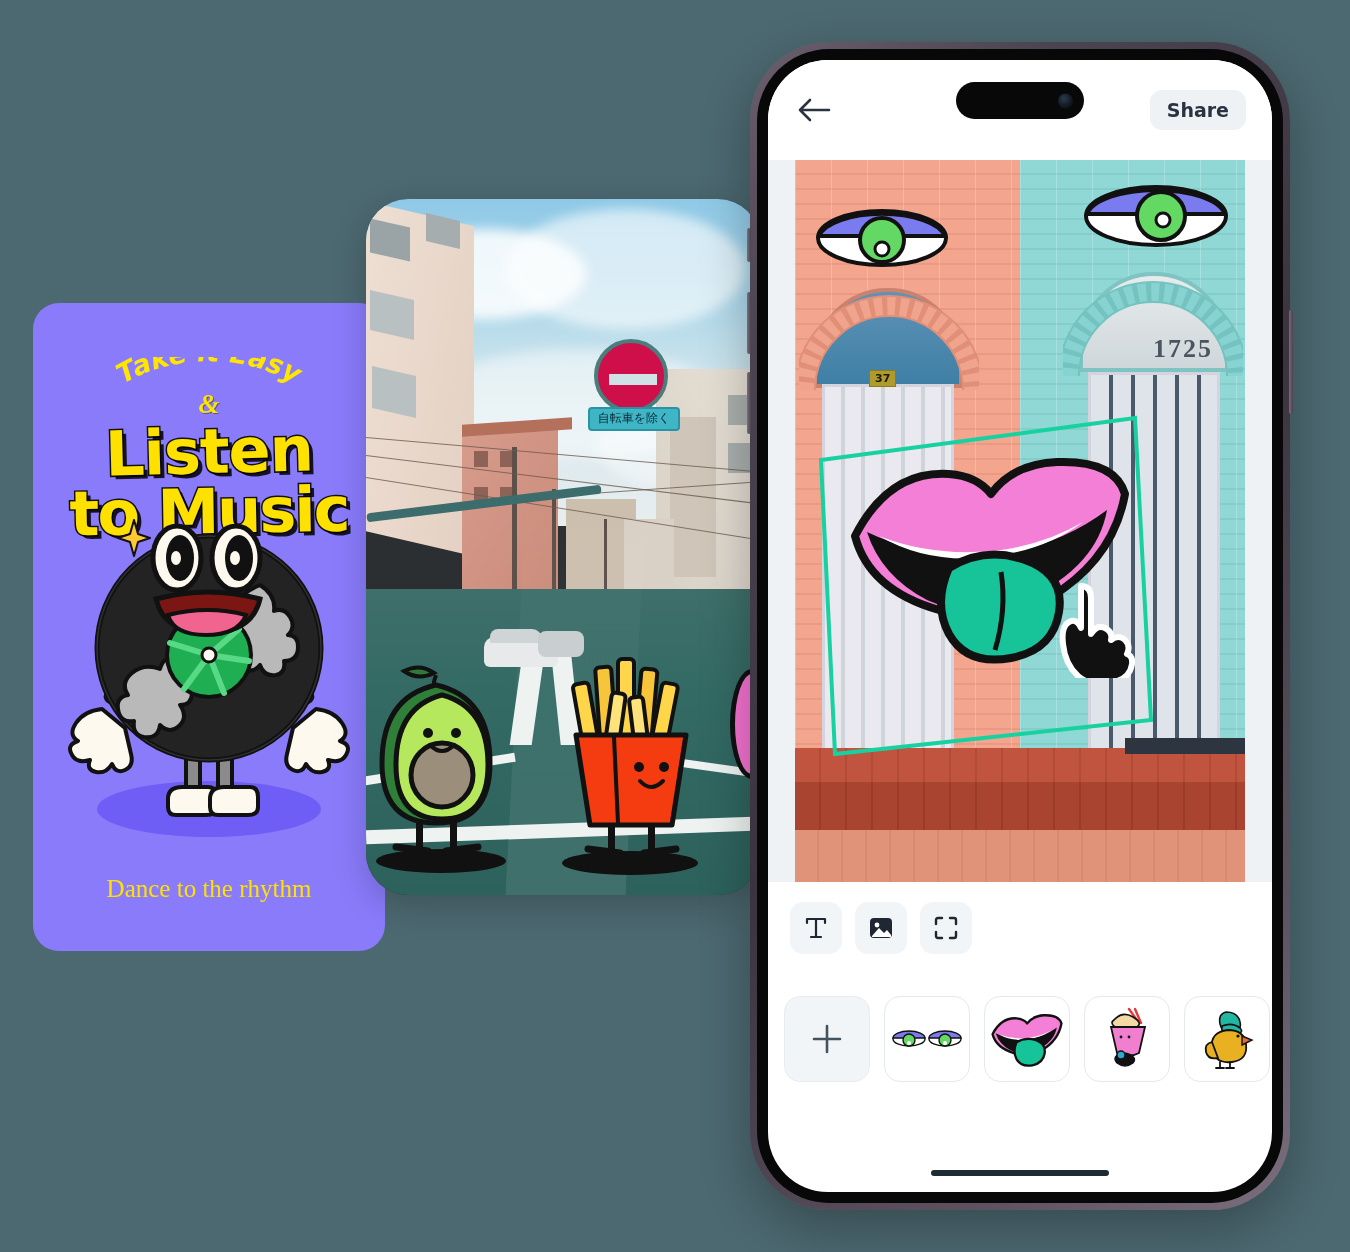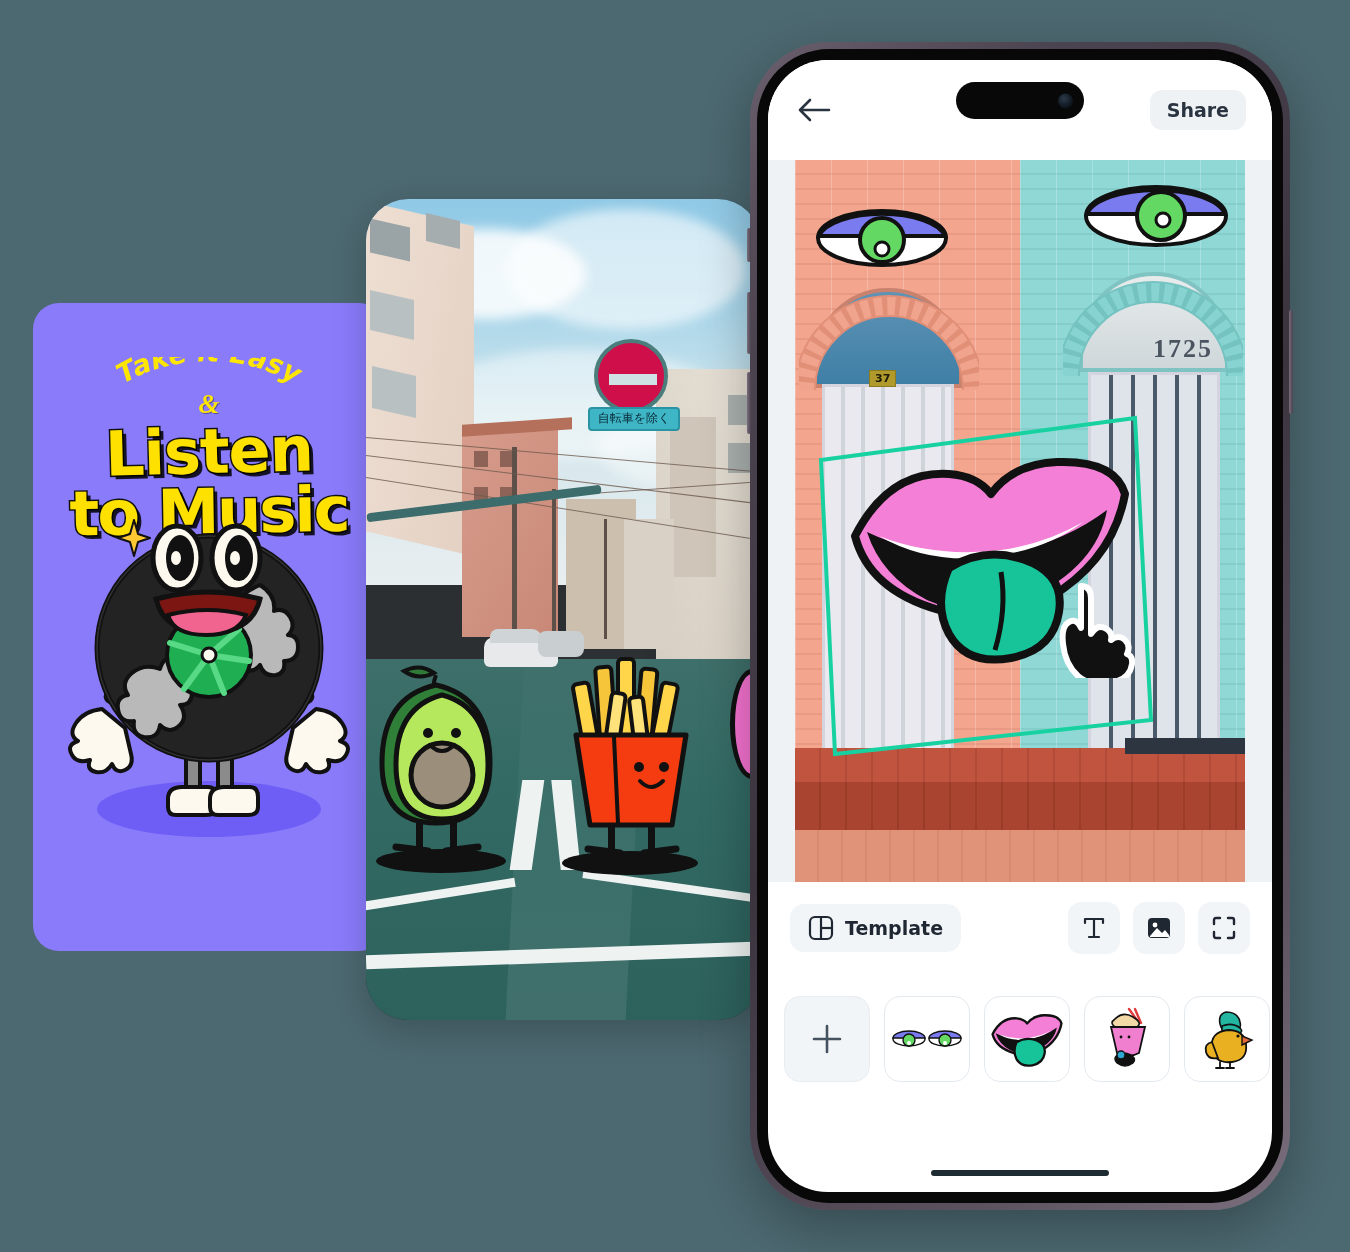--- a/index.html
+++ b/index.html
@@ -68,7 +68,7 @@
   .phone-mid {
     position: absolute;
     left: 366px; top: 199px;
-    width: 394px; height: 821px;
+    width: 394px; height: 696px;
     border-radius: 42px;
     overflow: hidden;
     background: #2b2f31;

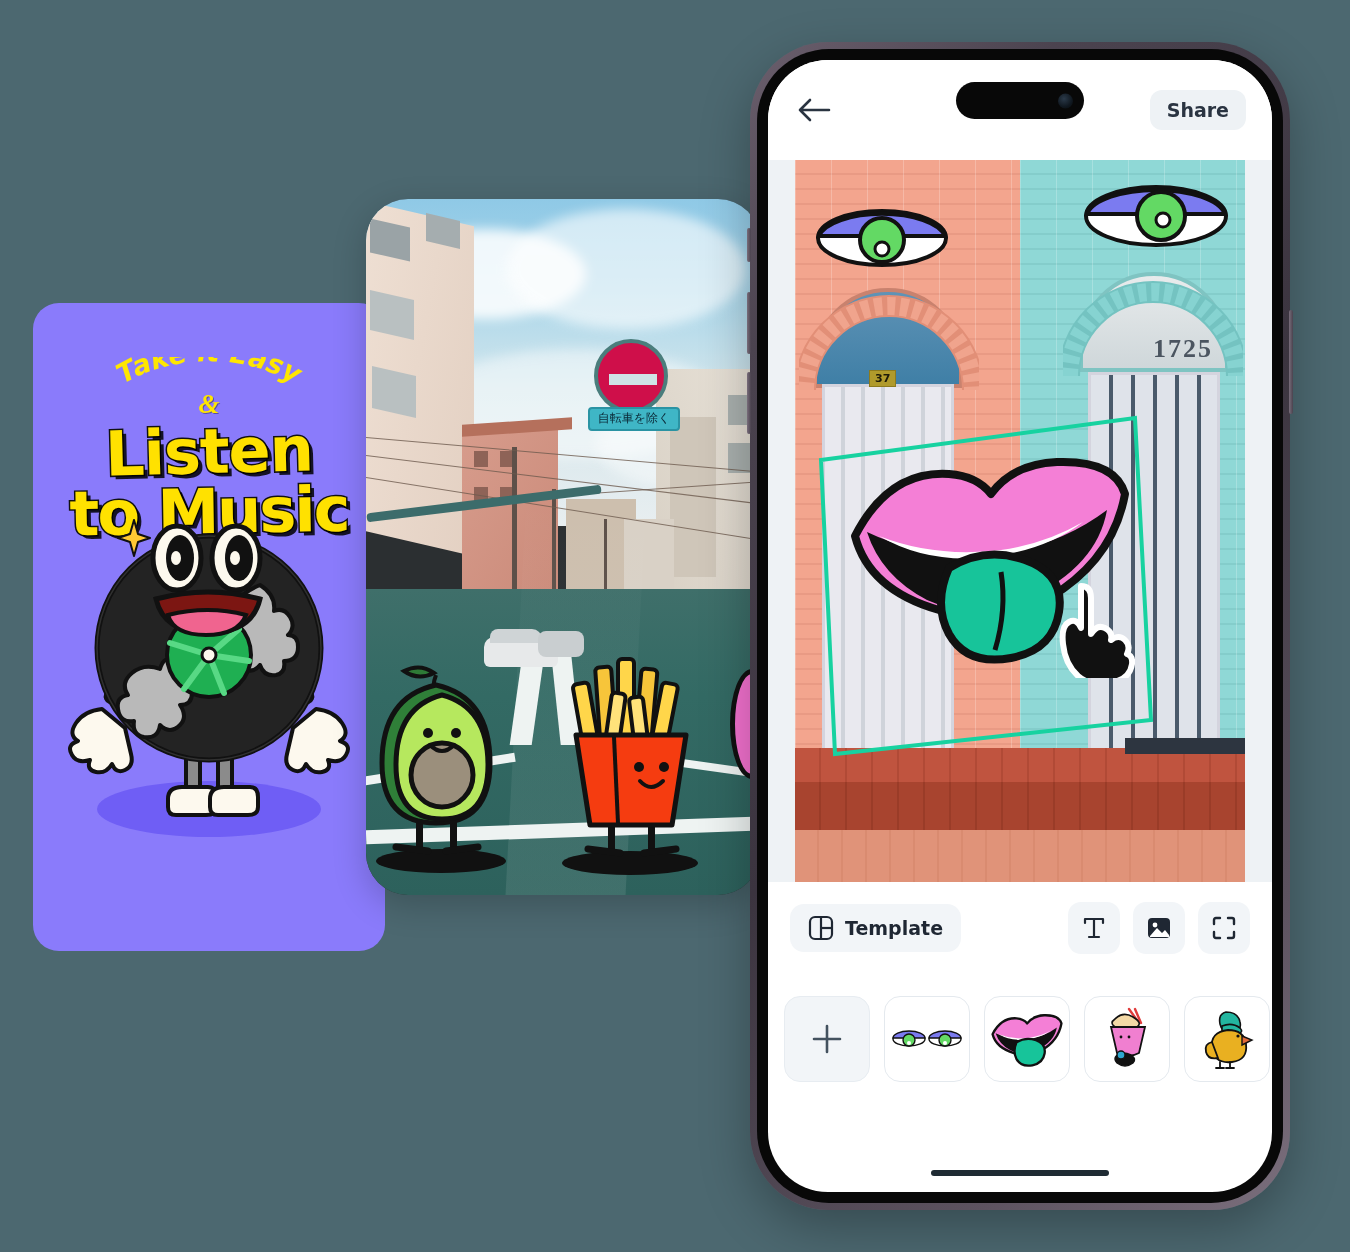--- a/index.html
+++ b/index.html
@@ -300,6 +300,7 @@
     </svg>
 
     <div class="pc-caption">
+      <div>Dance to the rhythm</div>
     </div>
   </div>
 

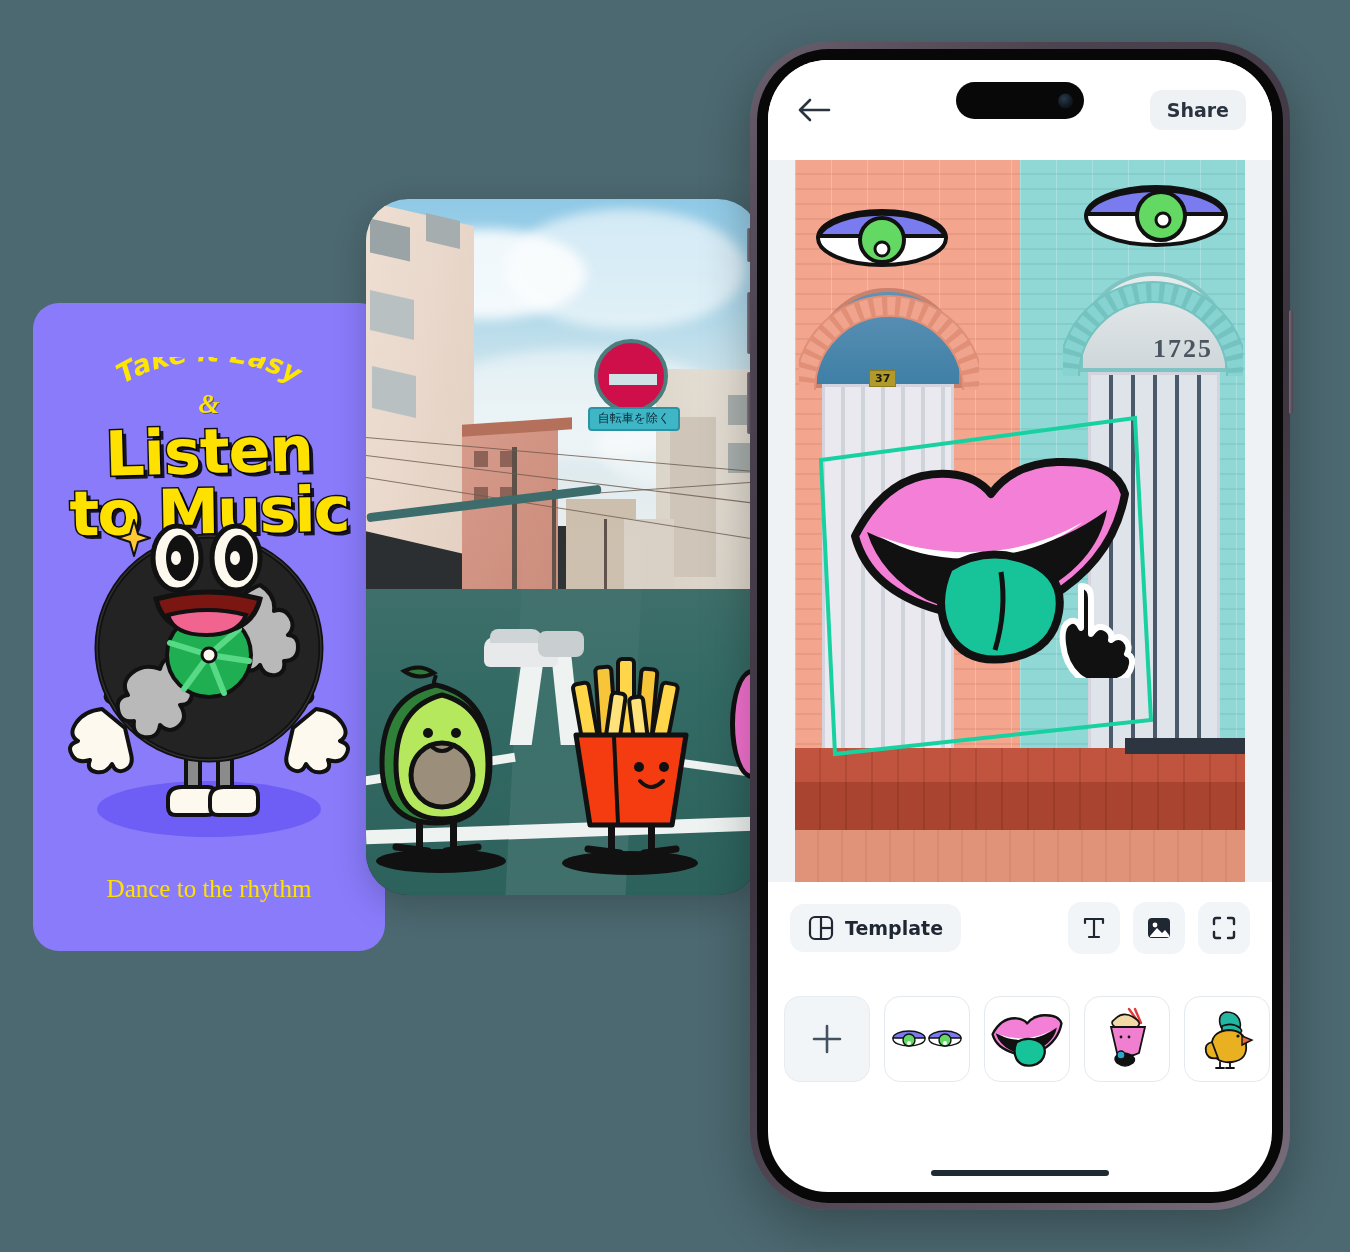--- a/index.html
+++ b/index.html
@@ -493,14 +493,6 @@
       </div>
 
       <div class="toolbar">
-        <div class="tmpl-btn">
-          <svg width="26" height="26" viewBox="0 0 26 26">
-            <rect x="2" y="2" width="22" height="22" rx="5" fill="none" stroke="#1f2733" stroke-width="2.2"></rect>
-            <line x1="13" y1="2" x2="13" y2="24" stroke="#1f2733" stroke-width="2.2"></line>
-            <line x1="13" y1="13" x2="24" y2="13" stroke="#1f2733" stroke-width="2.2"></line>
-          </svg>
-          <span>Template</span>
-        </div>
         <div class="tool-group">
           <div class="tool-btn">
             <svg width="26" height="26" viewBox="0 0 26 26">

